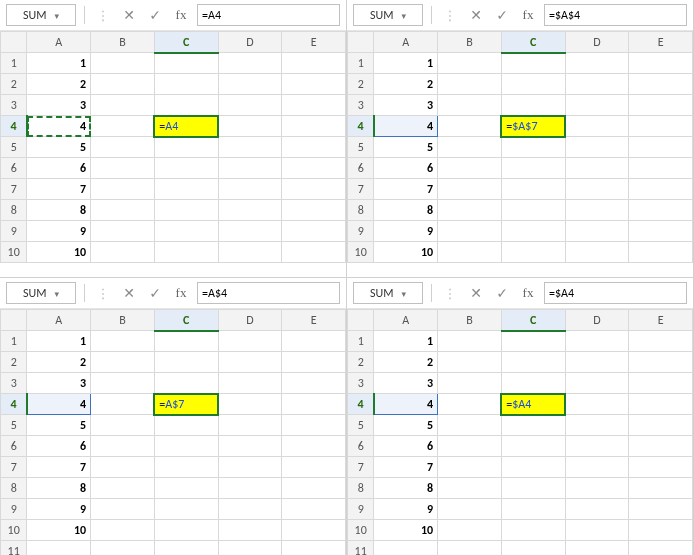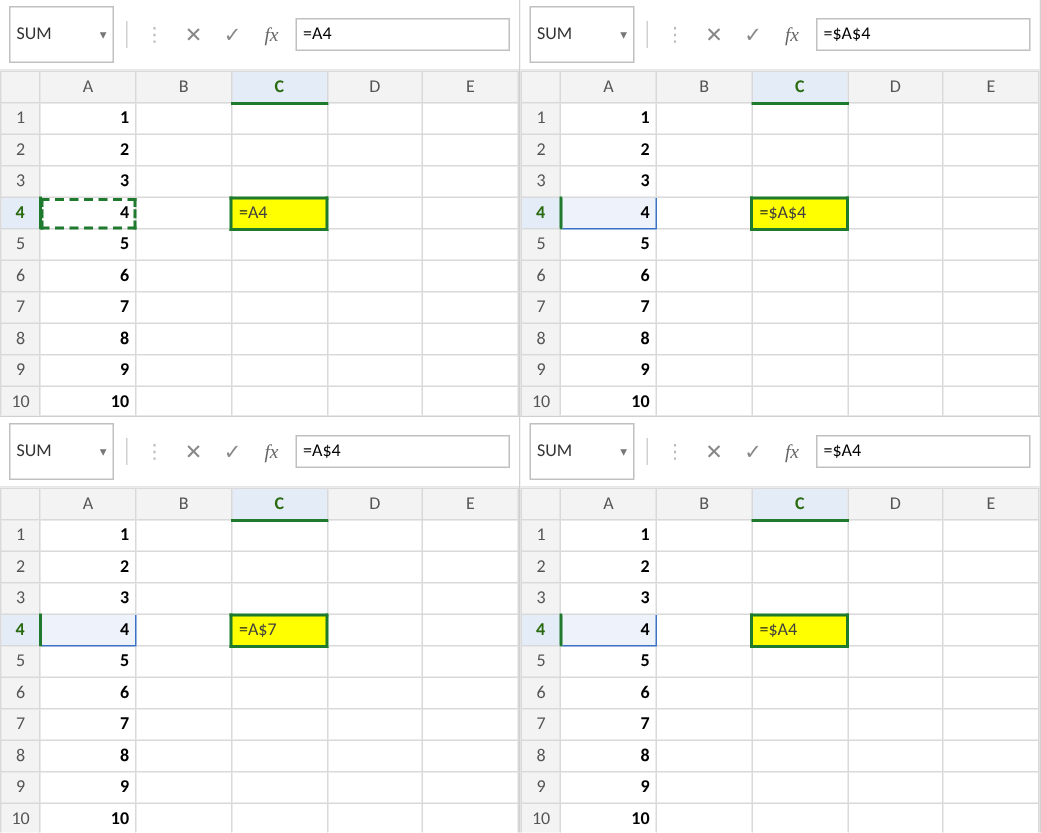--- a/index.html
+++ b/index.html
@@ -6,7 +6,7 @@
   body { font-family: "Segoe UI", Calibri, Arial, sans-serif; font-size: 12px; background: #fff; width: 694px; height: 555px; overflow: hidden; display: grid; grid-template-columns: 1fr 1fr; grid-template-rows: 278px 1fr; }
   .panel { border-right: 1px solid #d0d0d0; border-bottom: 1px solid #d0d0d0; display: flex; flex-direction: column; }
   .fbar { display: flex; align-items: center; padding: 4px 6px; gap: 6px; border-bottom: 1px solid #e6e6e6; background: #fff; }
-  .namebox { width: 70px; height: 38px; border: 1px solid #c0c0c0; background: #fff; display: flex; align-items: center; justify-content: space-between; padding: 0 4px; font-size: 12px; color: #333; }
+  .namebox { width: 70px; height: 22px; border: 1px solid #c0c0c0; background: #fff; display: flex; align-items: center; justify-content: space-between; padding: 0 16px; font-size: 12px; color: #333; }
   .namebox .chev { color: #777; font-size: 9px; }
   .divider { width: 1px; height: 18px; background: #d0d0d0; margin: 0 2px; }
   .btn { width: 20px; height: 20px; display: flex; align-items: center; justify-content: center; color: #888; font-size: 14px; cursor: default; }

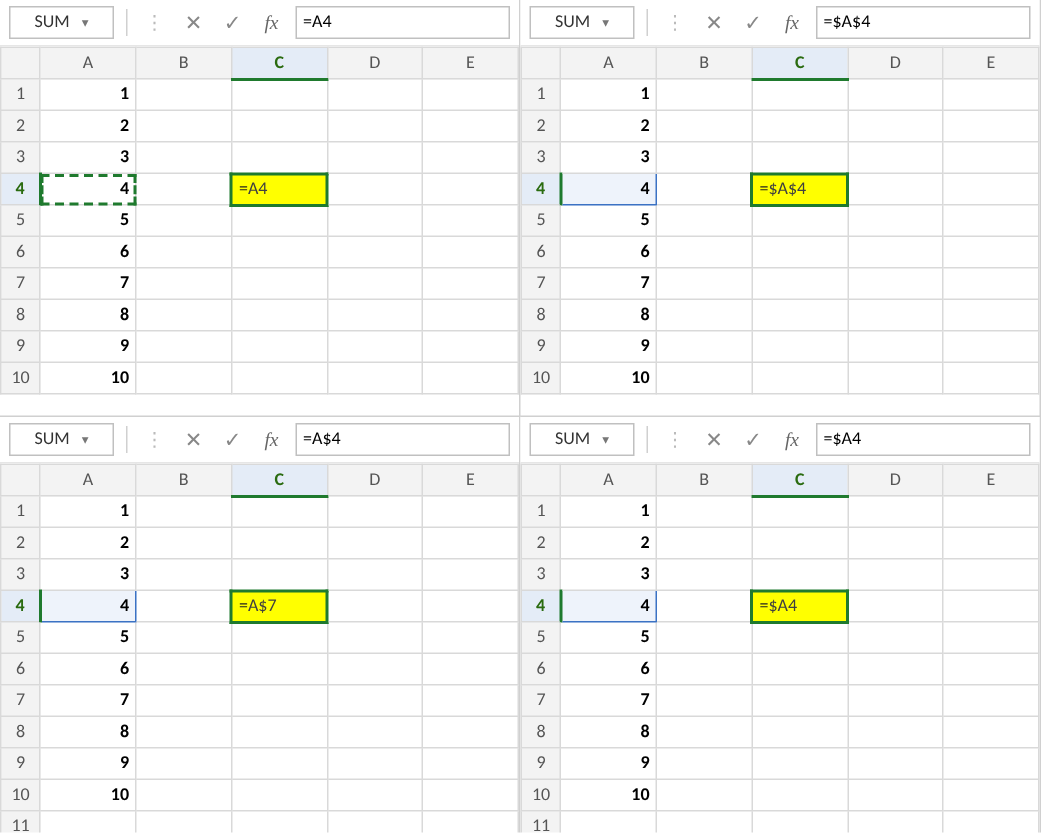--- a/index.html
+++ b/index.html
@@ -11,7 +11,7 @@
   .divider { width: 1px; height: 18px; background: #d0d0d0; margin: 0 2px; }
   .btn { width: 20px; height: 20px; display: flex; align-items: center; justify-content: center; color: #888; font-size: 14px; cursor: default; }
   .btn.vsep::before { content: "⋮"; color: #bbb; font-size: 13px; }
-  .fx { font-style: italic; font-family: "Times New Roman", serif; color: #666; font-size: 13px; }
+  .fx { font-family: "Times New Roman", serif; color: #666; font-size: 13px; }
   .formula { flex: 1; height: 22px; border: 1px solid #c0c0c0; padding: 0 4px; display: flex; align-items: center; font-size: 12px; }
   .sheet { flex: 1; overflow: hidden; }
   table { border-collapse: collapse; width: 100%; table-layout: fixed; }

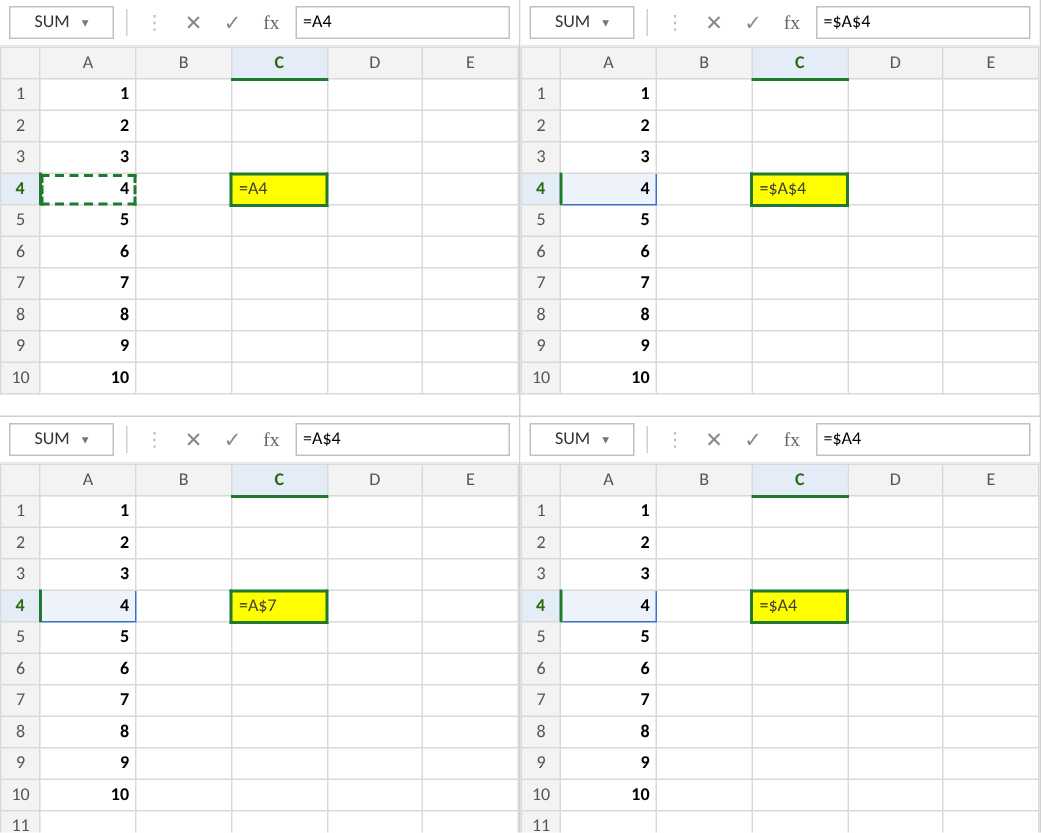--- a/index.html
+++ b/index.html
@@ -28,7 +28,7 @@
   td.selC4 { border: 2px solid #1f7a2e !important; background: #ffff00; text-align: left; color: #222; }
   td.refcell-solid { border: 1px solid #3b72c4 !important; background: #eef3fb; text-align: right; font-weight: bold; }
   td.refcell-dash { outline: 2px dashed #1f7a2e; outline-offset: -2px; background: #fff; text-align: right; font-weight: bold; }
-  .blue { color: #404040; }
+  .blue { color: #1d4ed8; }
 </style>
 </head>
 <body>

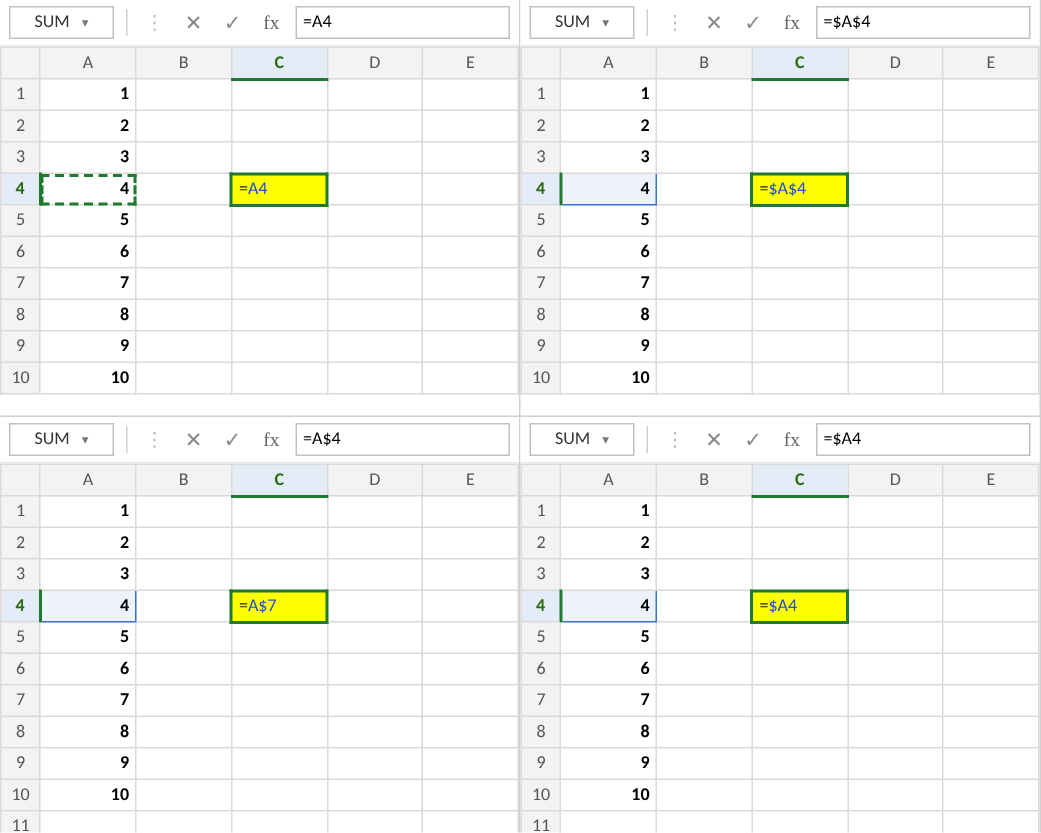--- a/index.html
+++ b/index.html
@@ -210,7 +210,7 @@
             <th class="rowh active-row">4</th>
             <td class="val refcell-solid">4</td>
             <td></td>
-            <td class="selC4">=<span class="blue">$A$4</span></td>
+            <td class="selC4">=<span class="blue">$A$7</span></td>
             <td></td>
             <td></td>
           </tr>

